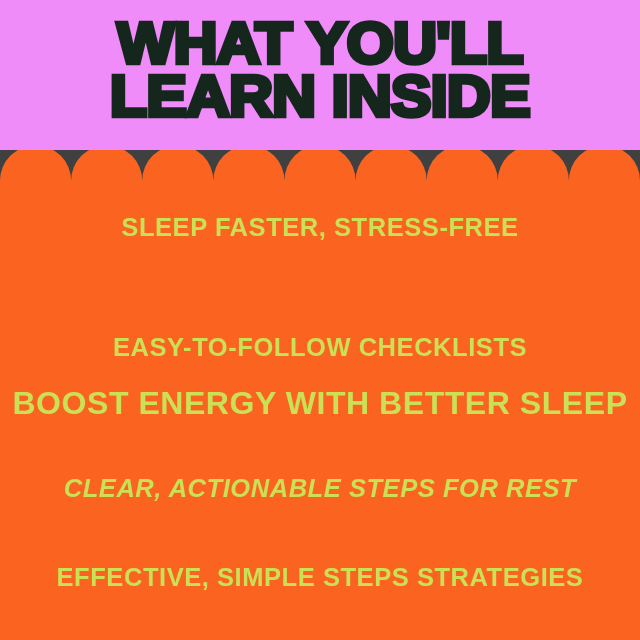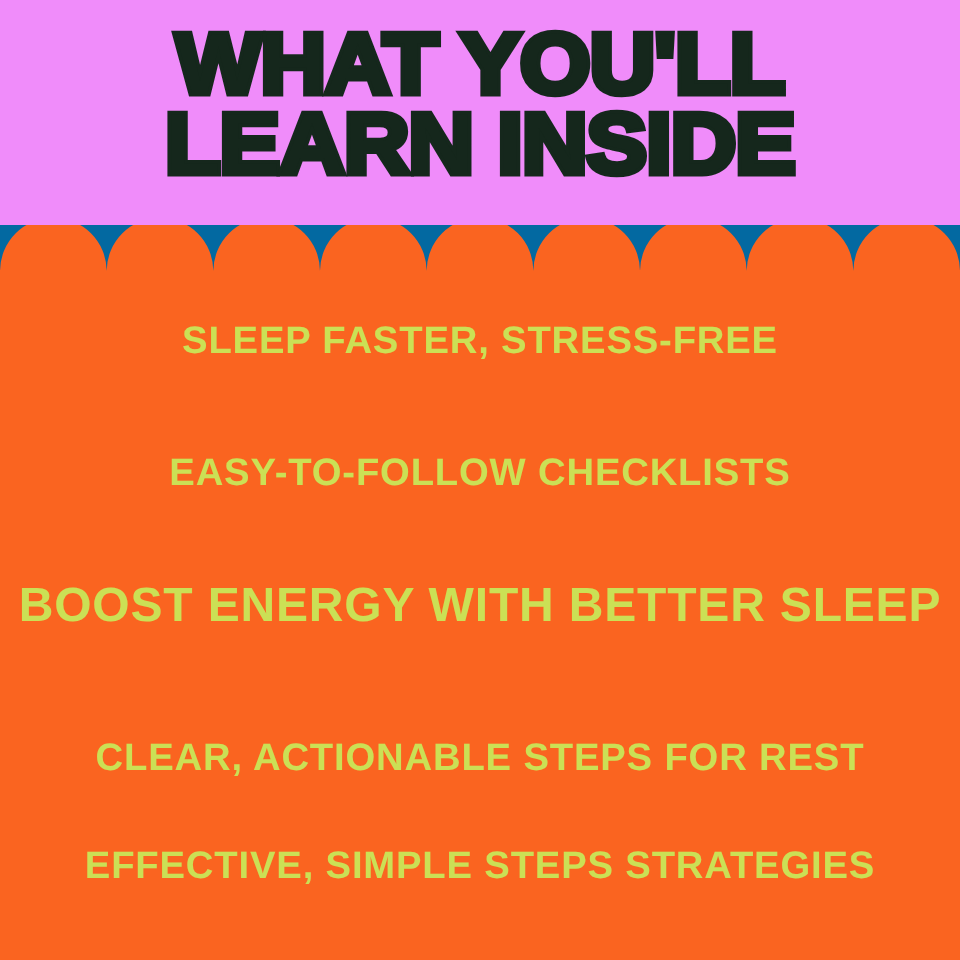--- a/index.html
+++ b/index.html
@@ -18,7 +18,7 @@
     position: relative;
     width: 640px;
     height: 640px;
-    background: #0369a1;
+    background: #404040;
     overflow: hidden;
   }
 

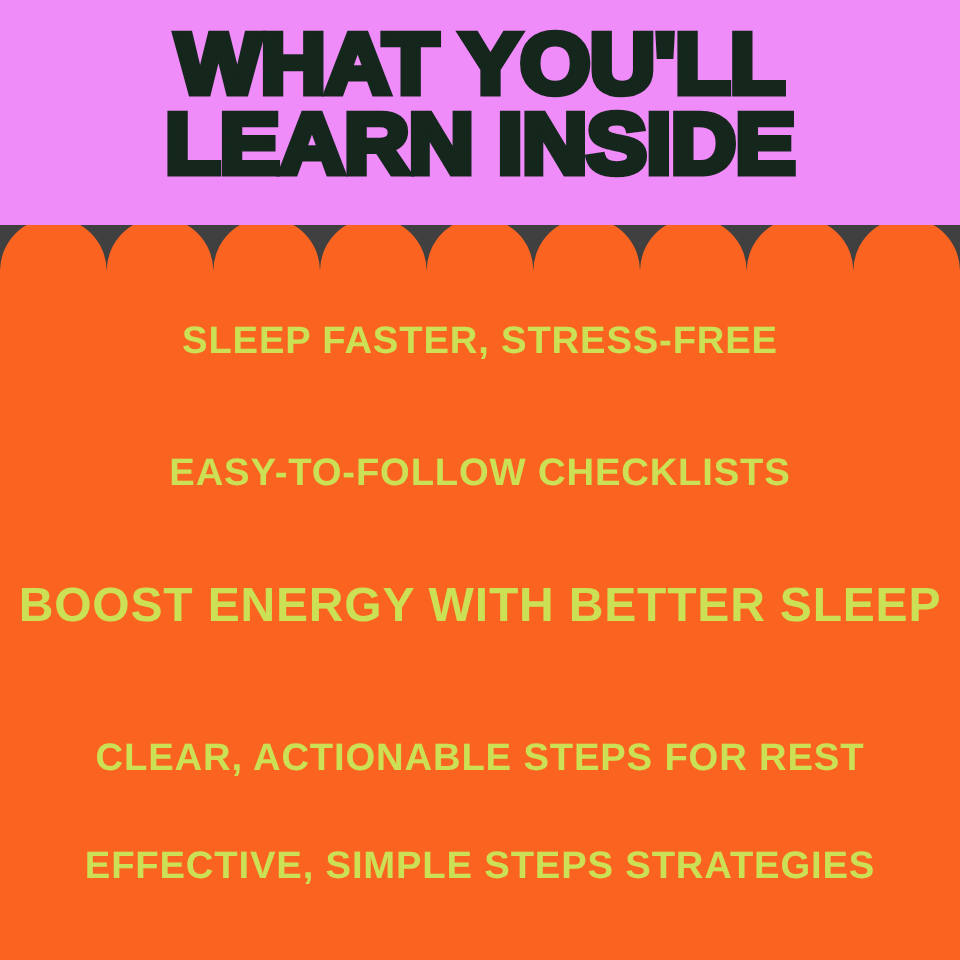--- a/index.html
+++ b/index.html
@@ -121,7 +121,7 @@
 
   <div id="benefits">
     <div class="benefit-row r0" style="font-size: 25.5px;">SLEEP FASTER, STRESS-FREE</div>
-    <div class="benefit-row r1" style="font-size: 25.5px;">EASY-TO-FOLLOW CHECKLISTS</div>
+    <div class="benefit-row r1" style="font-size: 25.5px; margin-top: 32px;">EASY-TO-FOLLOW CHECKLISTS</div>
     <div class="benefit-row r2" style="font-size: 32px;">BOOST ENERGY WITH BETTER SLEEP</div>
     <div class="benefit-row r3" style="font-size: 25.5px;">CLEAR, ACTIONABLE STEPS FOR REST</div>
     <div class="benefit-row r4" style="font-size: 25.5px;">EFFECTIVE, SIMPLE STEPS STRATEGIES</div>

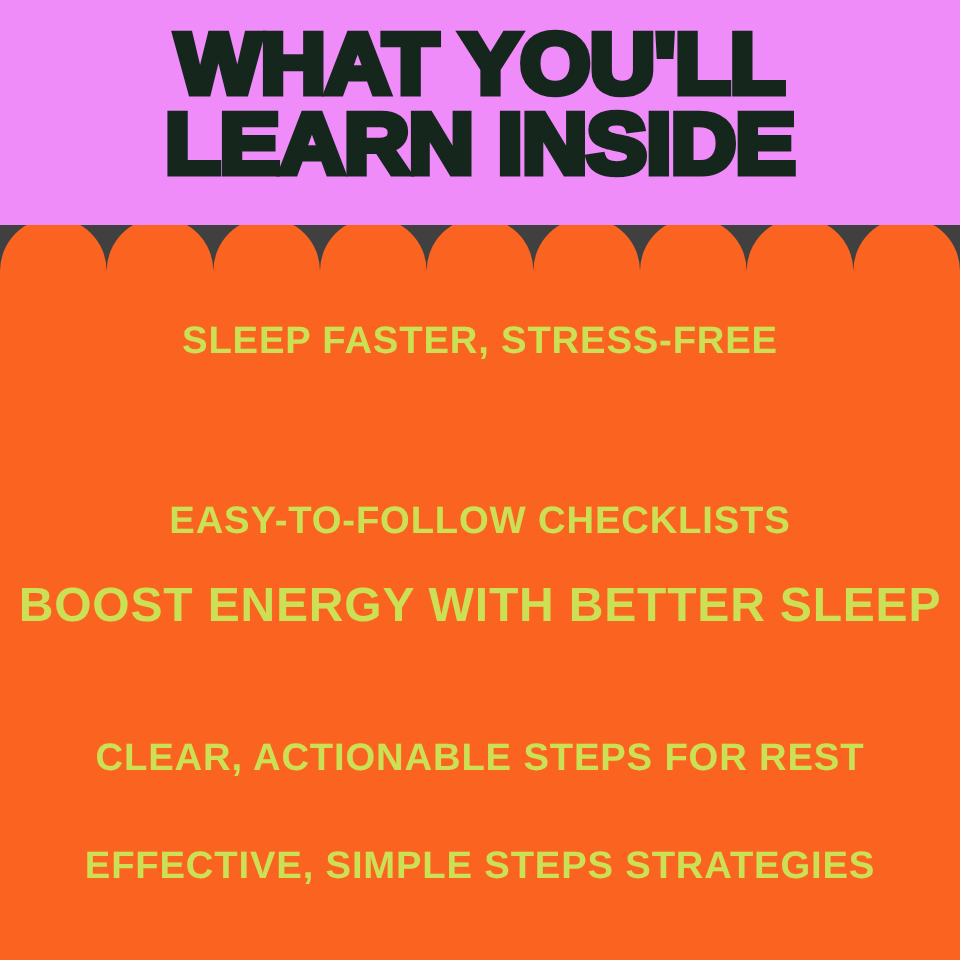--- a/index.html
+++ b/index.html
@@ -98,7 +98,7 @@
   .benefit-row.r0 { top: 212px; }
   .benefit-row.r1 { top: 300px; }
   .benefit-row.r2 { top: 388px; }
-  .benefit-row.r3 { top: 490px; }
+  .benefit-row.r3 { top: 473px; font-style: italic; }
   .benefit-row.r4 { top: 562px; }
 </style>
 </head>

